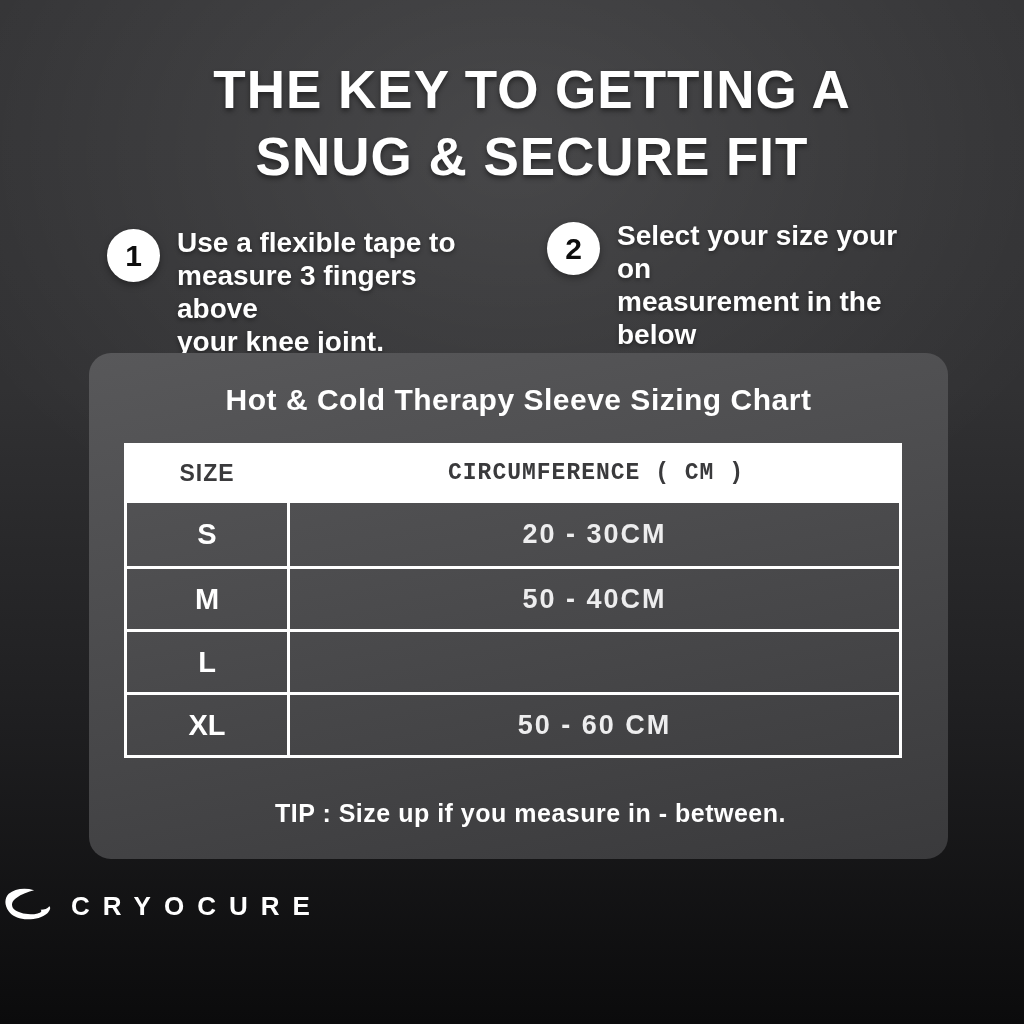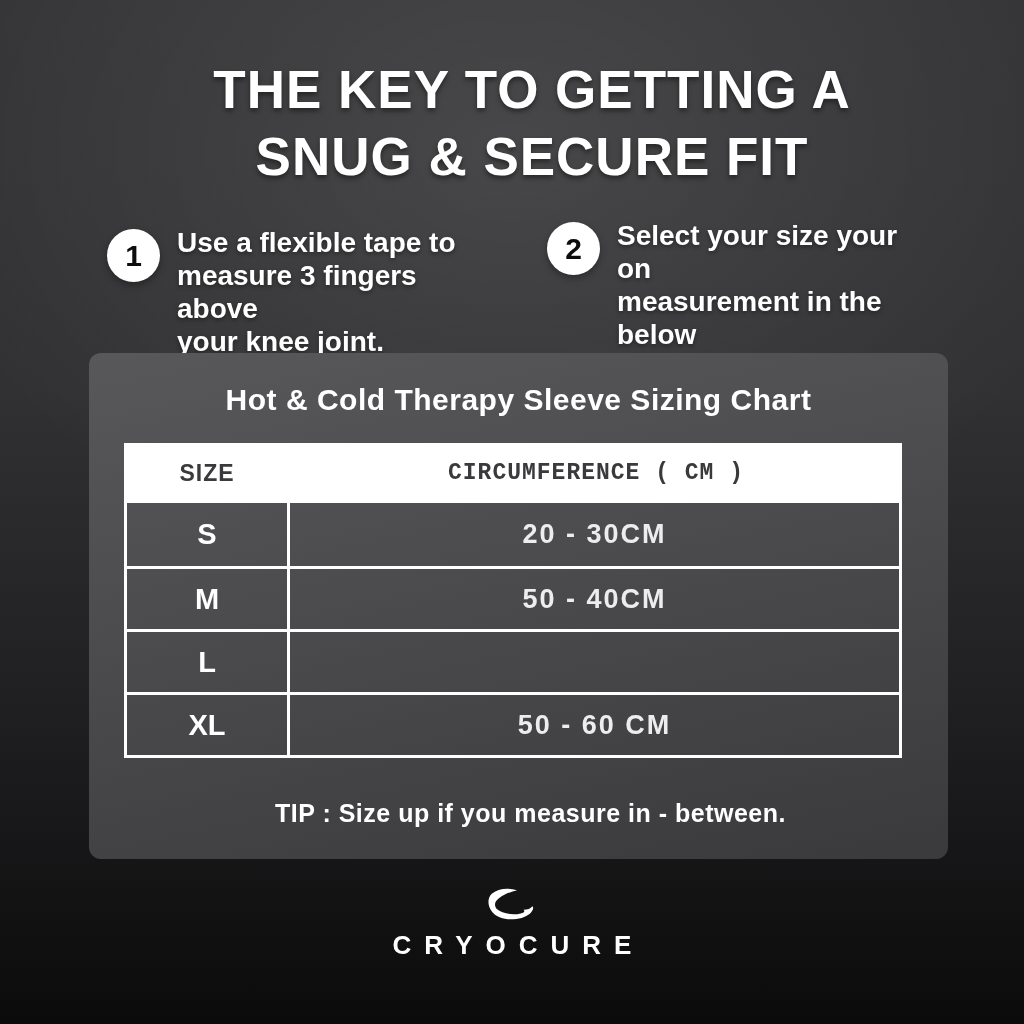--- a/index.html
+++ b/index.html
@@ -67,7 +67,7 @@
     position: absolute;
     left: 89px; top: 353px;
     width: 859px; height: 506px;
-    border-radius: 12px;
+    border-radius: 22px;
     background: linear-gradient(168deg, #58585a 0%, #4c4c4e 42%, #3a3a3c 100%);
   }
   .card-heading {

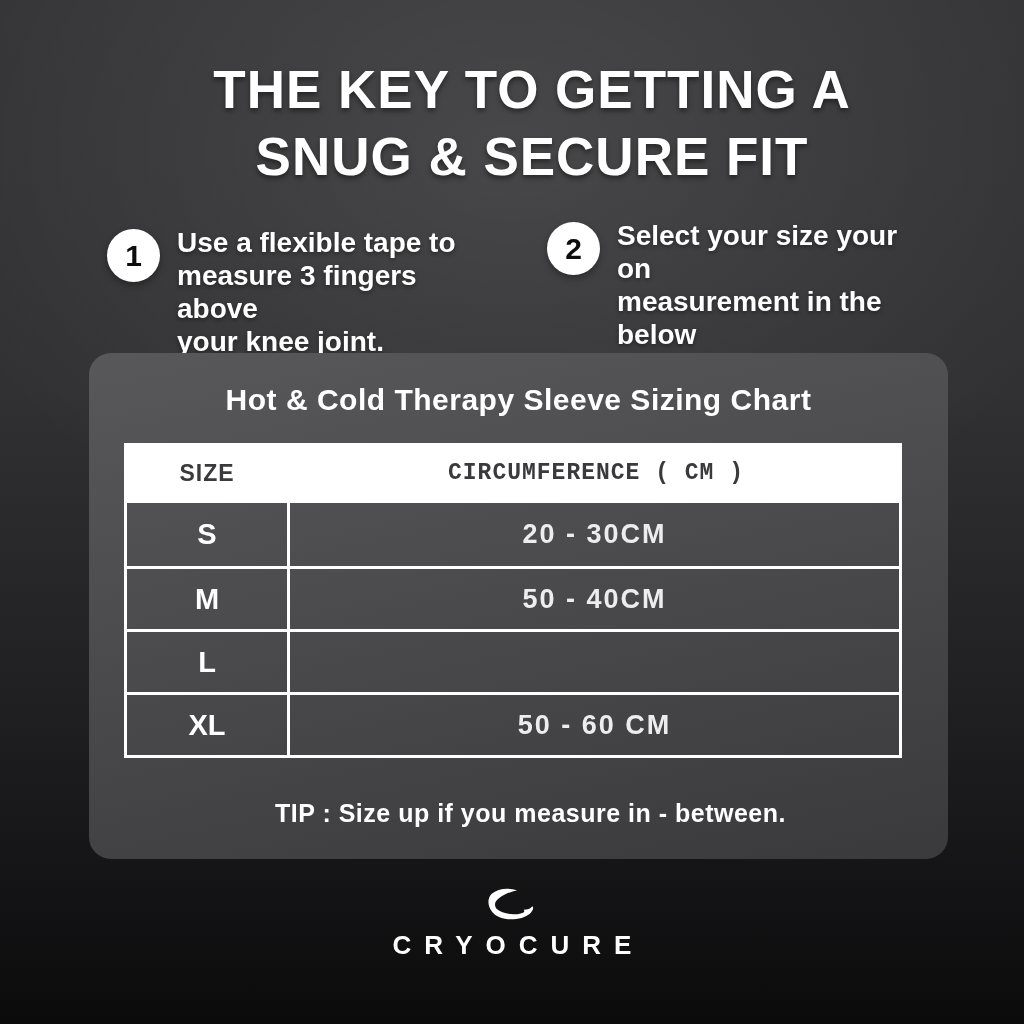--- a/index.html
+++ b/index.html
@@ -143,7 +143,7 @@
   .brand {
     position: absolute;
     top: 883px; left: 0; width: 1024px;
-    display: flex; flex-direction: column; align-items: center;
+    display: flex; flex-direction: row; align-items: center;
   }
   .brand-mark { width: 58px; height: 42px; }
   .brand-wordmark {

